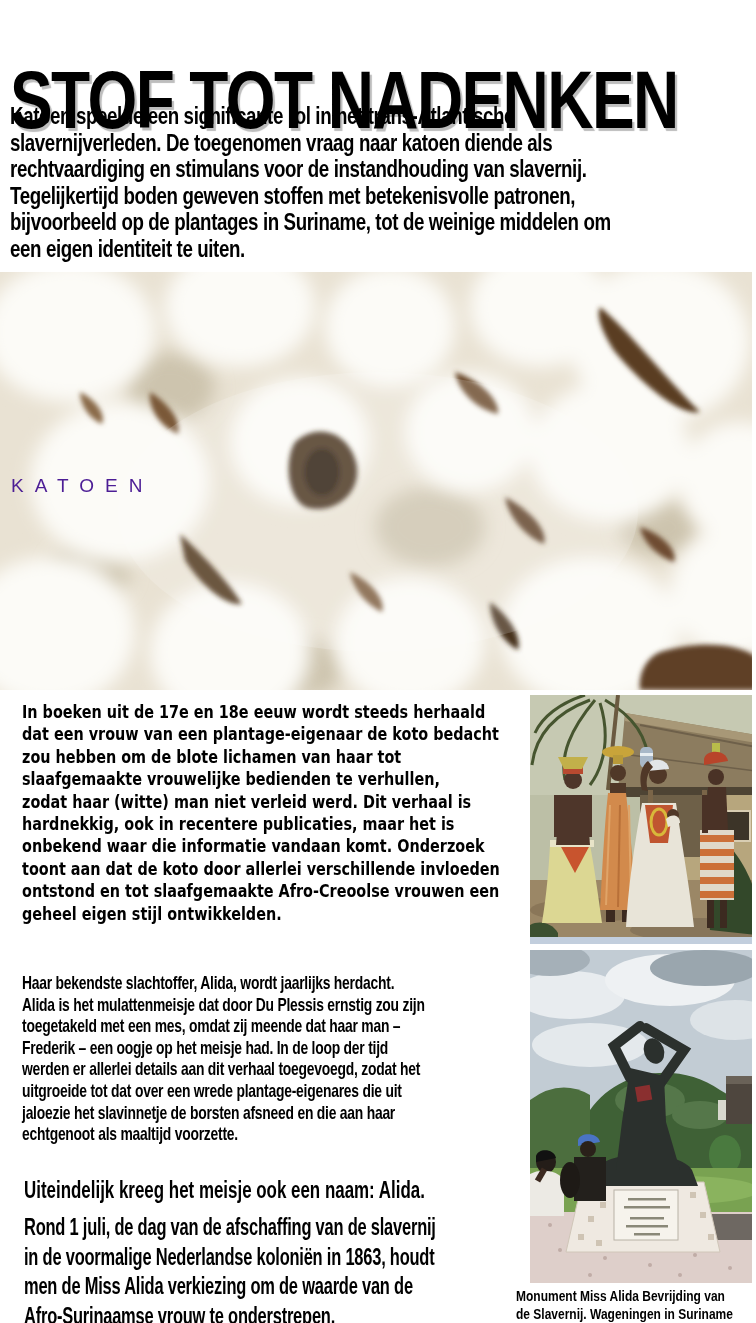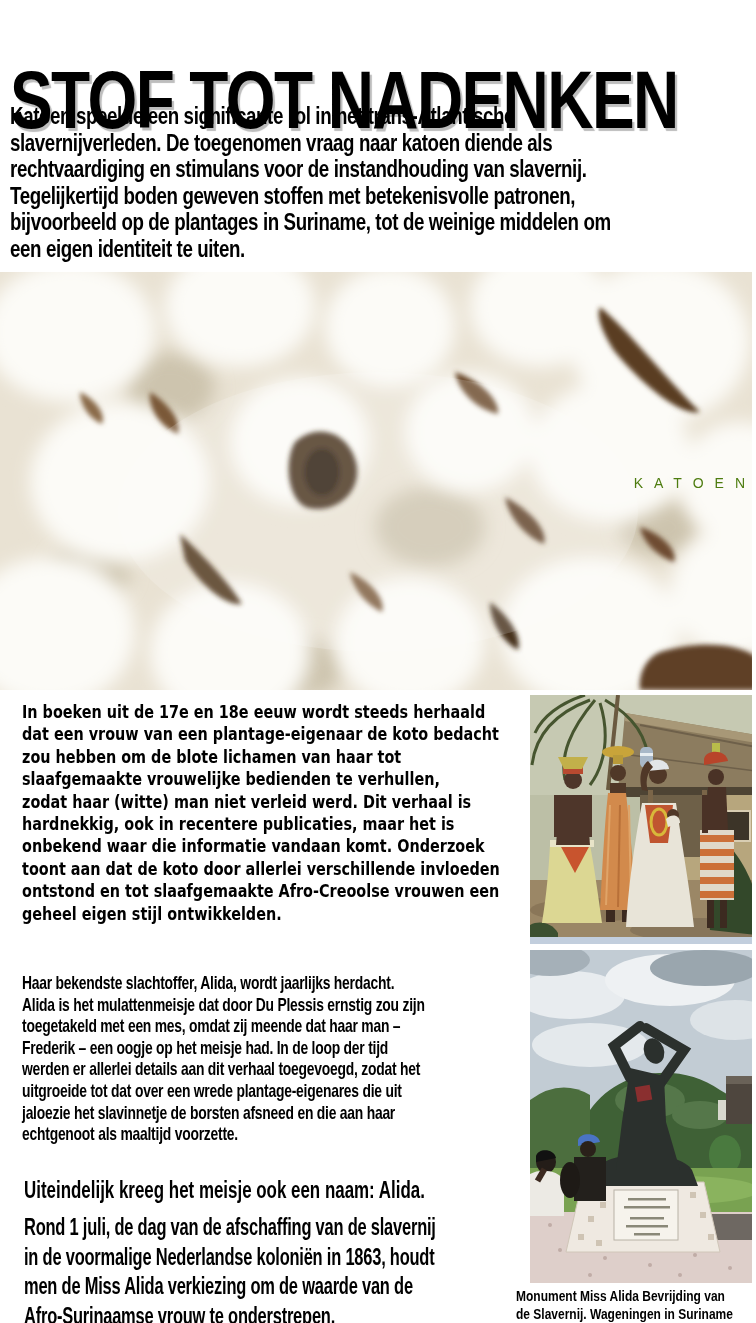--- a/index.html
+++ b/index.html
@@ -25,7 +25,7 @@
   .cotton svg { display:block; }
   .katoen-overlay {
     position:absolute; left:0; top:203px; width:100%;
-    text-align:right; color:#4d7c0f; font-size:14px; font-weight:normal;
+    text-align:left; color:#4c1d95; font-size:19px; font-weight:normal;
     letter-spacing:11px; text-indent:11px;
   }
   .koto-text {

